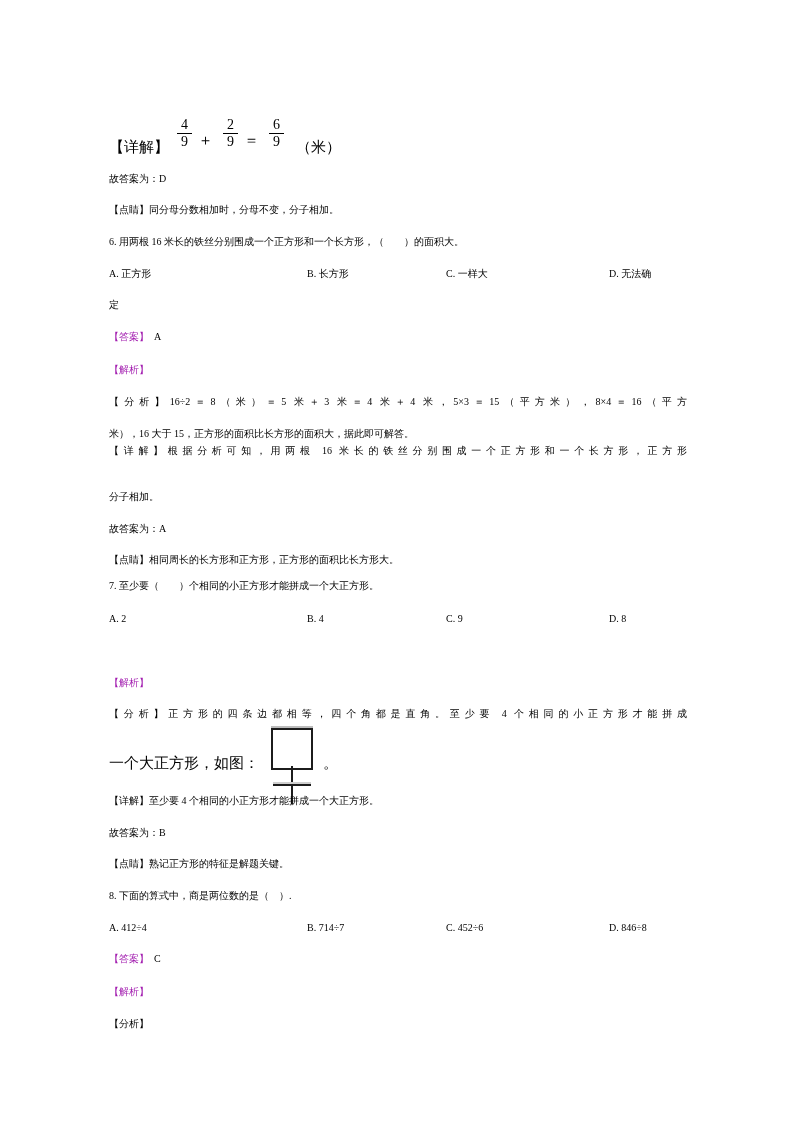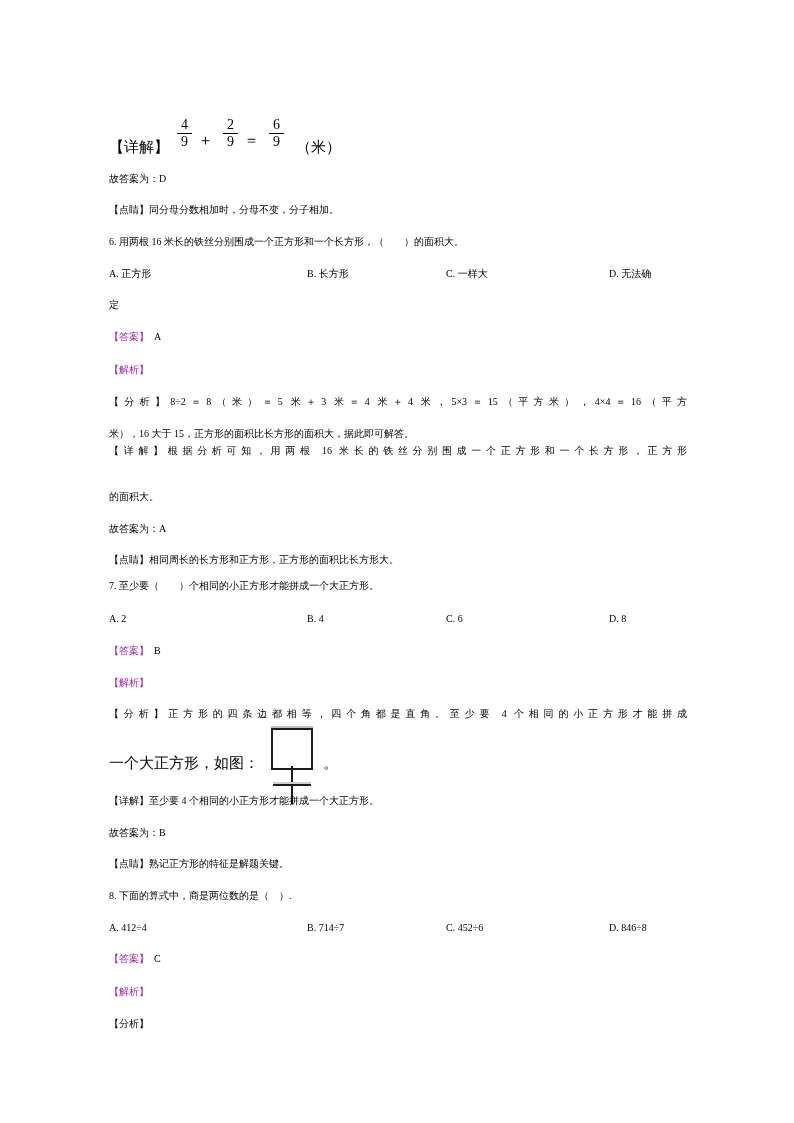--- a/index.html
+++ b/index.html
@@ -83,7 +83,7 @@
     <span class="blue">【答案】</span><span class="ansletter">A</span>
   </div>
   <div class="line blue" style="top:359px">【解析】</div>
-  <div class="line just" style="top:391px">【分析】8÷2＝8（米）＝5 米＋3 米＝4 米＋4 米，5×3＝15（平方米），4×4＝16（平方</div>
+  <div class="line just" style="top:391px">【分析】16÷2＝8（米）＝5 米＋3 米＝4 米＋4 米，5×3＝15（平方米），8×4＝16（平方</div>
   <div class="line" style="top:423px">米），16 大于 15，正方形的面积比长方形的面积大，据此即可解答。</div>
   <div class="line just" style="top:440px">【详解】根据分析可知，用两根 16 米长的铁丝分别围成一个正方形和一个长方形，正方形</div>
   <div class="line" style="top:486px">的面积大。</div>

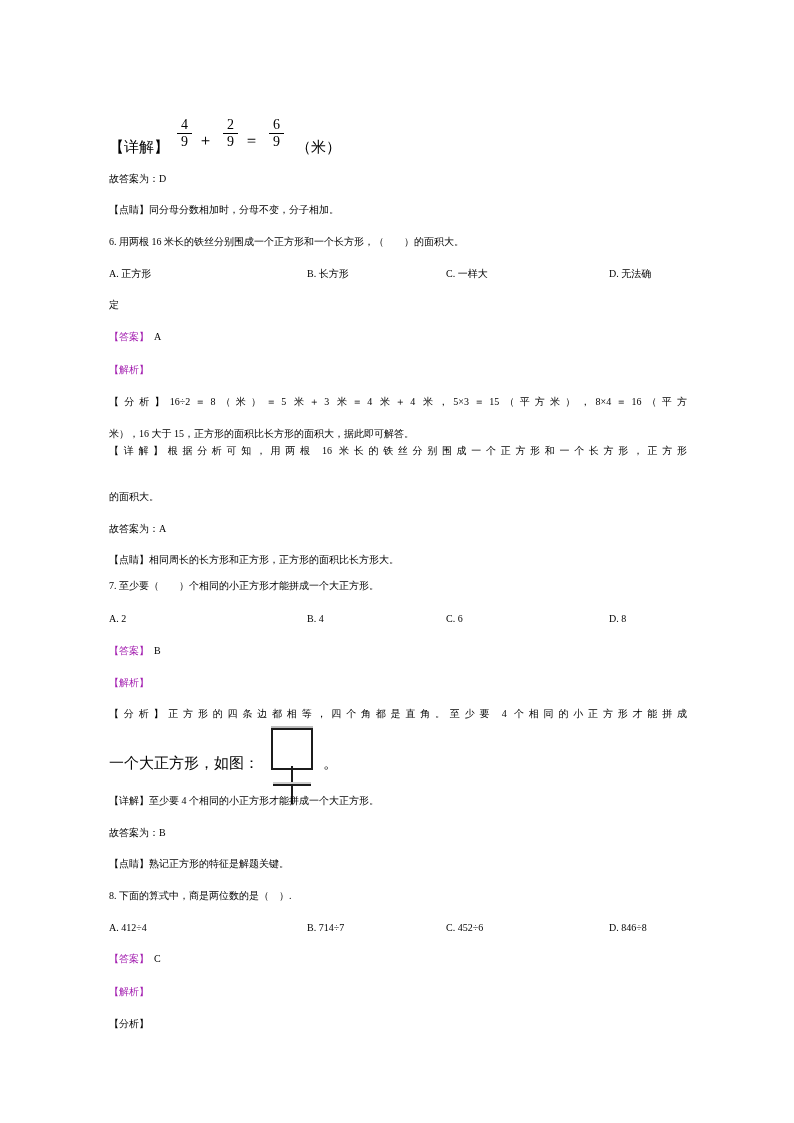--- a/index.html
+++ b/index.html
@@ -86,7 +86,7 @@
   <div class="line just" style="top:391px">【分析】16÷2＝8（米）＝5 米＋3 米＝4 米＋4 米，5×3＝15（平方米），8×4＝16（平方</div>
   <div class="line" style="top:423px">米），16 大于 15，正方形的面积比长方形的面积大，据此即可解答。</div>
   <div class="line just" style="top:440px">【详解】根据分析可知，用两根 16 米长的铁丝分别围成一个正方形和一个长方形，正方形</div>
-  <div class="line" style="top:486px">的面积大。</div>
+  <div class="line" style="top:486px">分子相加。</div>
   <div class="line" style="top:549px">【点睛】相同周长的长方形和正方形，正方形的面积比长方形大。</div>
   <div class="line" style="top:518px">故答案为：A</div>
 

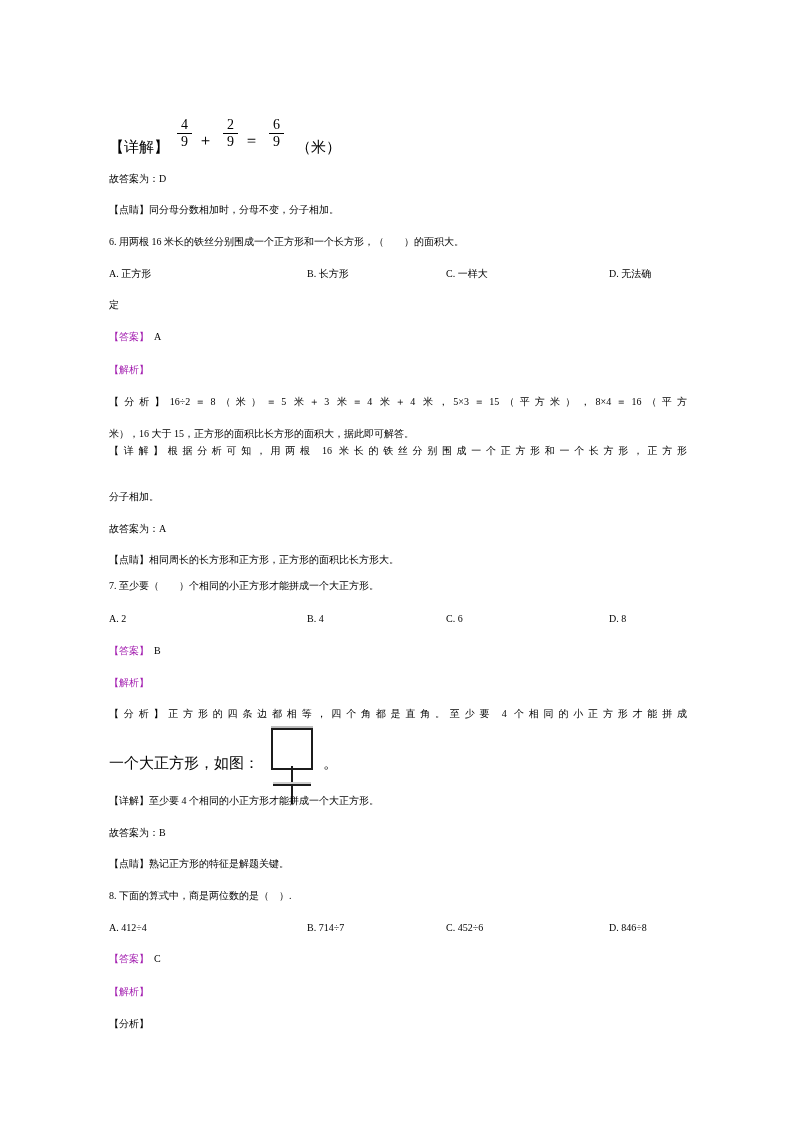--- a/index.html
+++ b/index.html
@@ -94,7 +94,7 @@
   <div class="line opts" style="top:608px">
     <span class="col c0">A. 2</span>
     <span class="col c1">B. 4</span>
-    <span class="col c2">C. 6</span>
+    <span class="col c2">C. 9</span>
     <span class="col c3">D. 8</span>
   </div>
   <div class="line" style="top:640px">

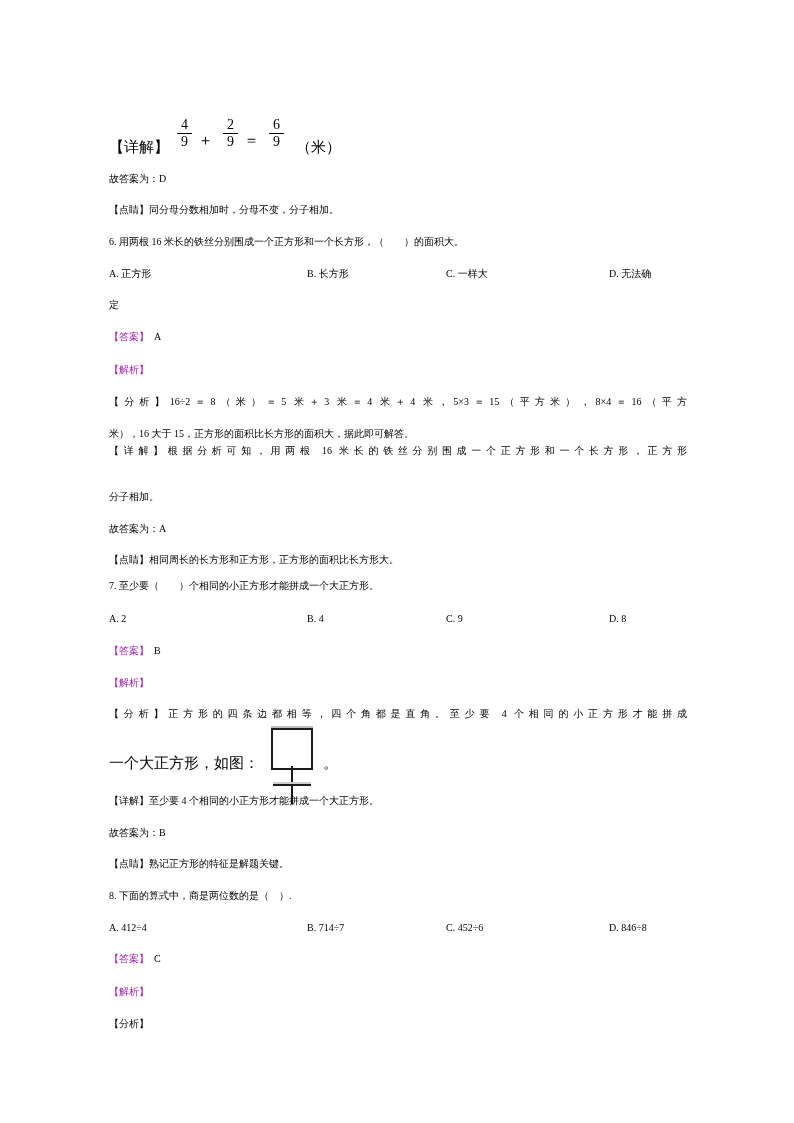--- a/index.html
+++ b/index.html
@@ -97,9 +97,6 @@
     <span class="col c2">C. 9</span>
     <span class="col c3">D. 8</span>
   </div>
-  <div class="line" style="top:640px">
-    <span class="blue">【答案】</span><span class="ansletter">B</span>
-  </div>
   <div class="line blue" style="top:672px">【解析】</div>
   <div class="line just" style="top:703px">【分析】正方形的四条边都相等，四个角都是直角。至少要 4 个相同的小正方形才能拼成</div>
 

